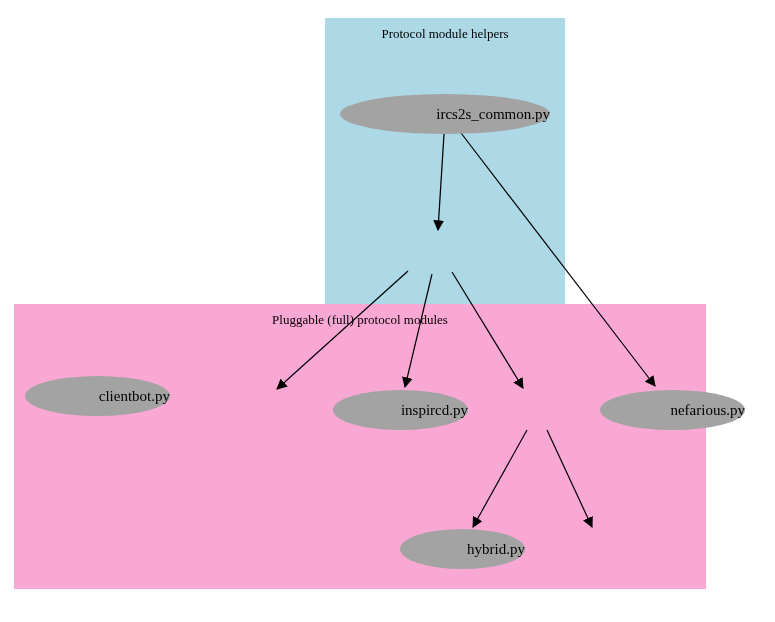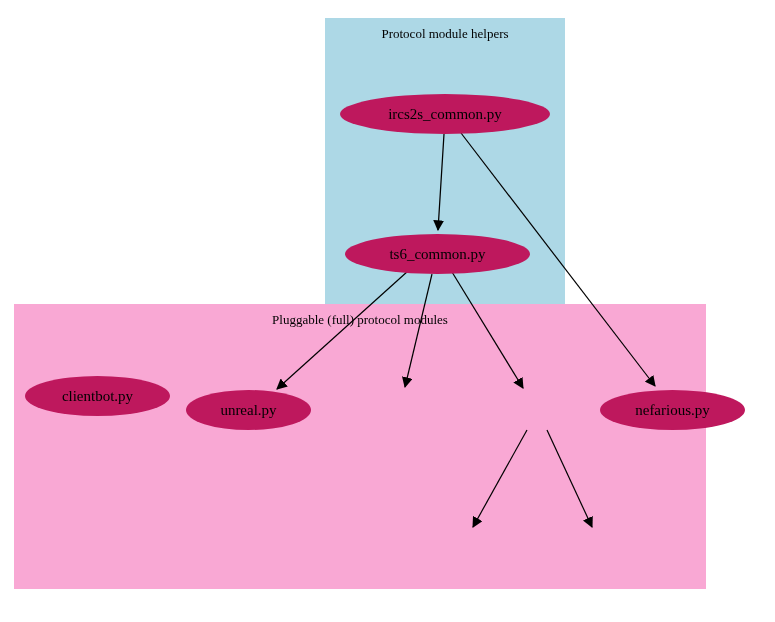--- a/index.html
+++ b/index.html
@@ -53,9 +53,9 @@
     position: absolute;
     height: 40px;
     line-height: 40px;
-    background: #be185d;
+    background: #a3a3a3;
     border-radius: 50%;
-    text-align: center;
+    text-align: right;
     font-size: 15px;
     color: #000000;
     white-space: nowrap;

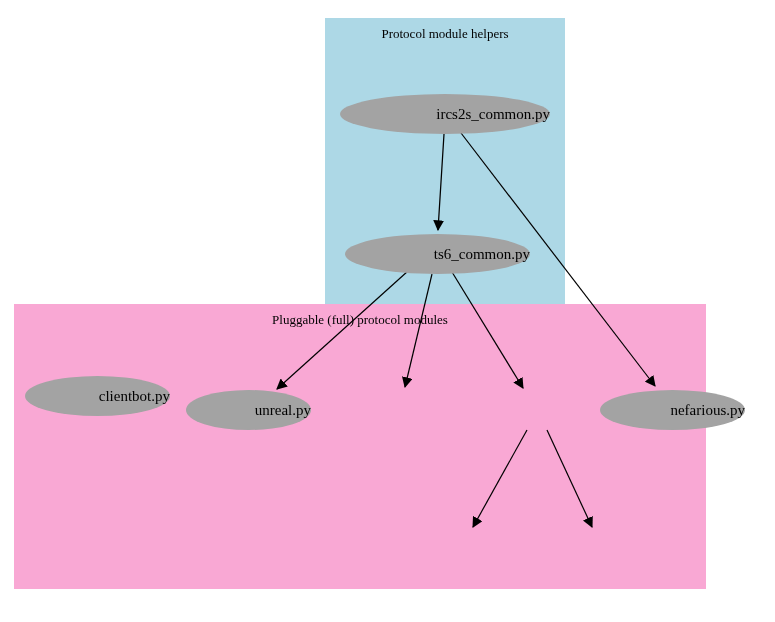--- a/index.html
+++ b/index.html
@@ -100,7 +100,6 @@
 
   <div class="node node-ircs2s">ircs2s_common.py</div>
 
-  <div class="node node-ts6common">ts6_common.py</div>
 
   <div class="node node-clientbot">clientbot.py</div>
 

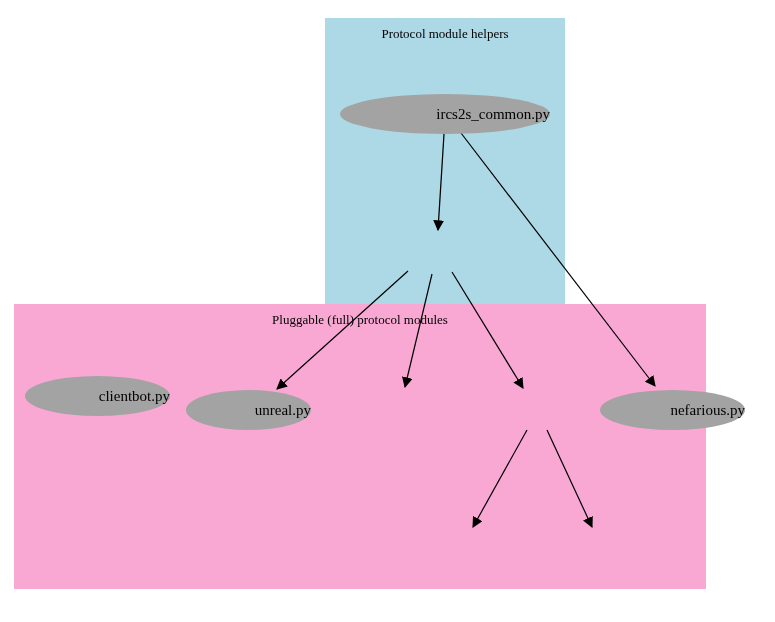--- a/index.html
+++ b/index.html
@@ -103,7 +103,6 @@
 
   <div class="node node-clientbot">clientbot.py</div>
 
-  <div class="node node-unreal">unreal.py</div>
 
 
 

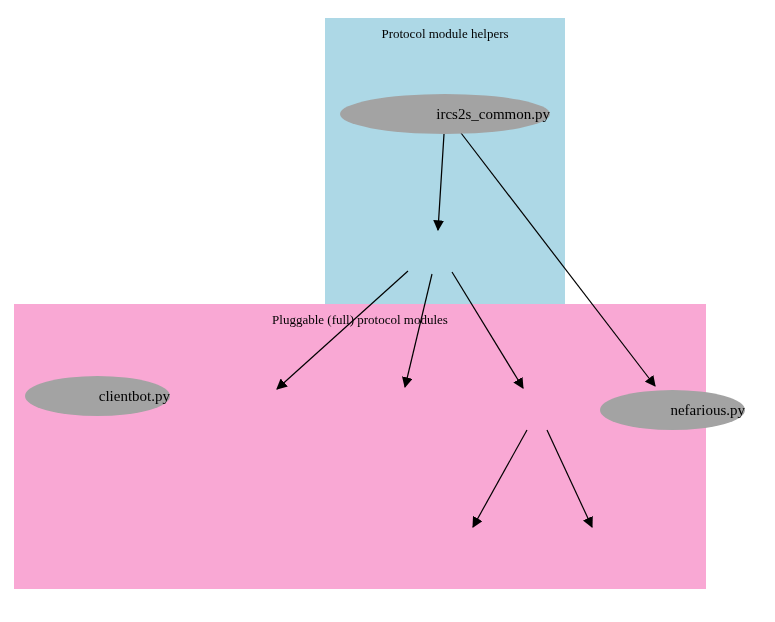--- a/index.html
+++ b/index.html
@@ -104,6 +104,7 @@
   <div class="node node-clientbot">clientbot.py</div>
 
 
+  <div class="node node-inspircd">inspircd.py</div>
 
 
   <div class="node node-nefarious">nefarious.py</div>

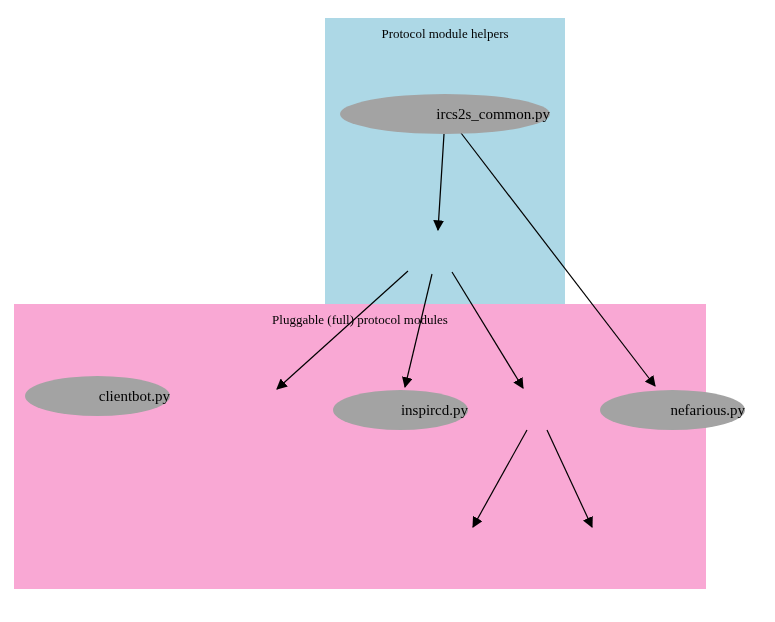--- a/index.html
+++ b/index.html
@@ -109,6 +109,7 @@
 
   <div class="node node-nefarious">nefarious.py</div>
 
+  <div class="node node-hybrid">hybrid.py</div>
 
 
 </div>

